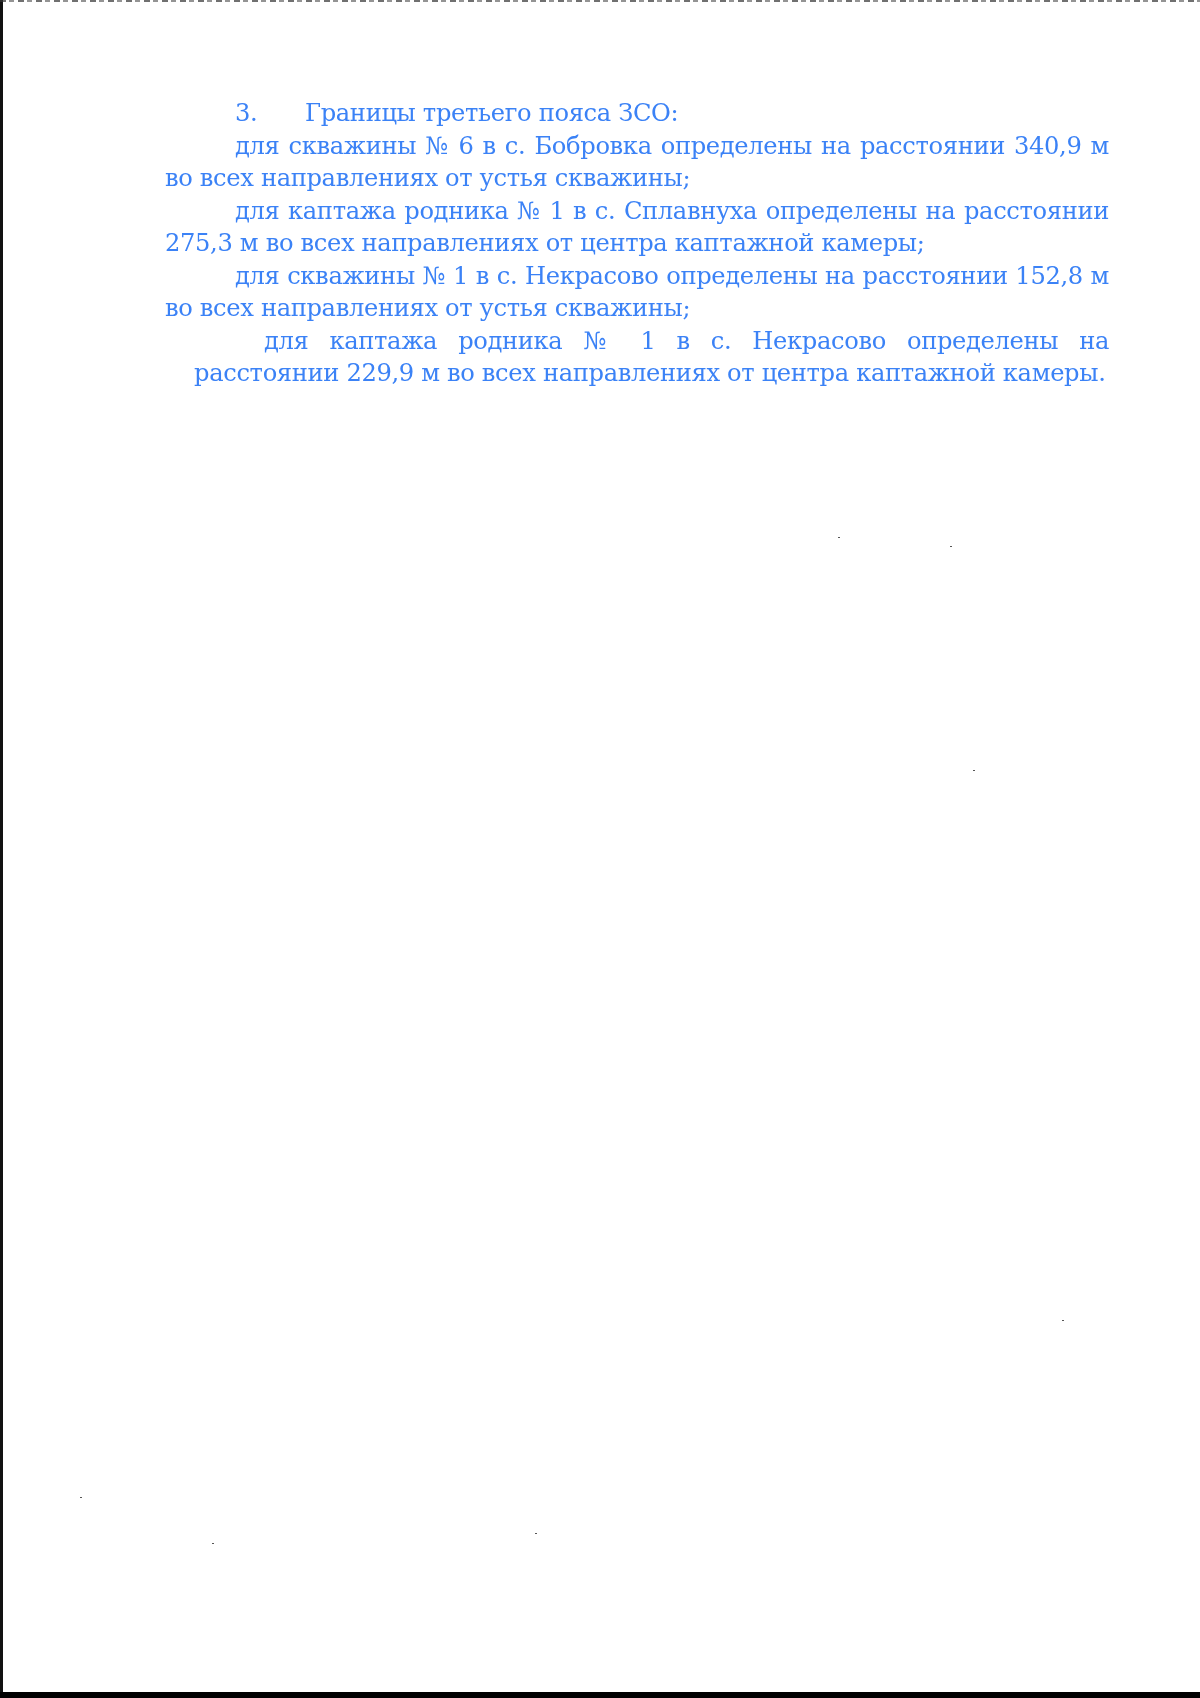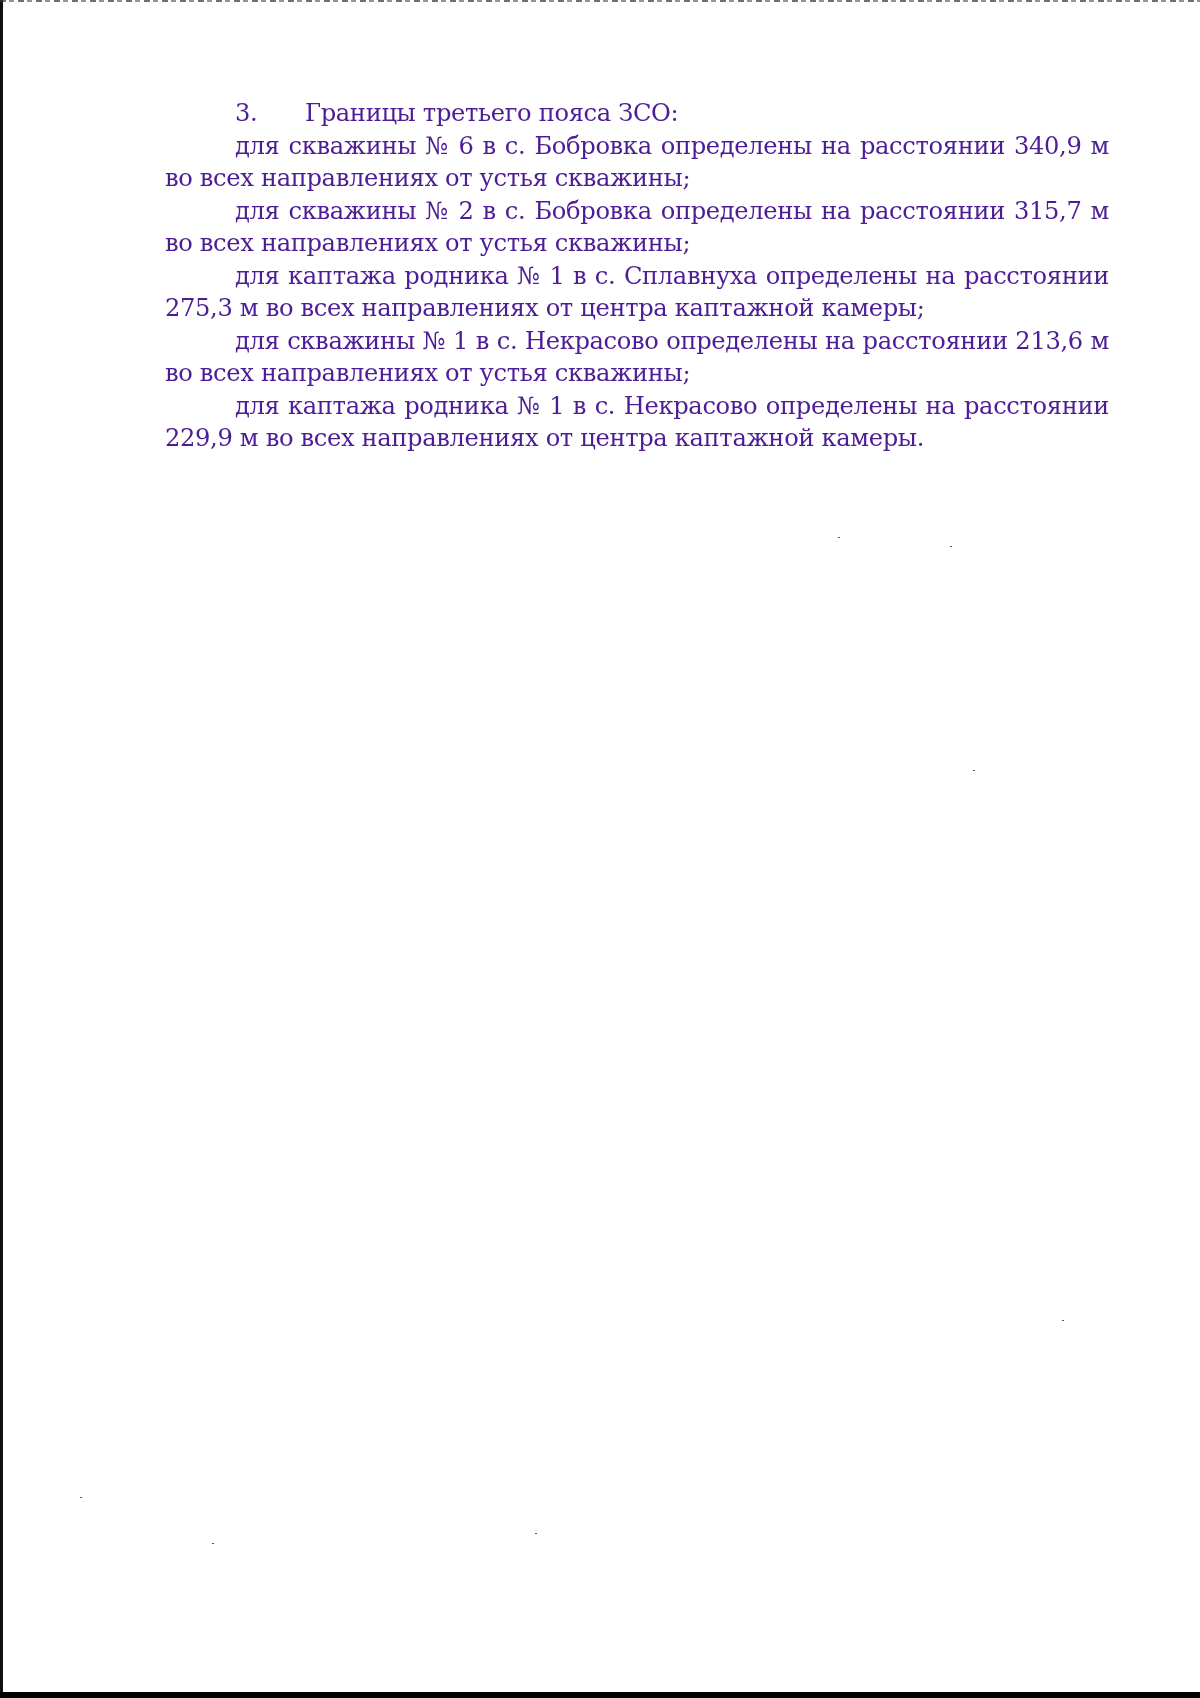--- a/index.html
+++ b/index.html
@@ -7,7 +7,7 @@
   .left-edge { position:absolute; left:0; top:0; width:3px; height:1698px; background:#111; }
   .top-edge { position:absolute; left:0; top:0; width:1200px; height:2px; background:repeating-linear-gradient(90deg,#333 0 6px,#fff 6px 9px,#666 9px 14px,#fff 14px 18px); opacity:.7; }
   .bottom-edge { position:absolute; left:0; top:1692px; width:1200px; height:6px; background:#000; }
-  .page { position:absolute; left:165px; top:97px; width:944px; font-family:"DejaVu Serif","Liberation Serif",serif; font-size:24.2px; line-height:32.5px; color:#4c1d95; letter-spacing:-0.35px; }
+  .page { position:absolute; left:165px; top:97px; width:944px; font-family:"DejaVu Serif","Liberation Serif",serif; font-size:24.2px; line-height:32.5px; color:#3b82f6; letter-spacing:-0.35px; }
   .p { text-align:justify; text-indent:70px; margin:0; }
   .heading { margin:0; padding-left:70px; }
   .heading .num { display:inline-block; width:70px; }

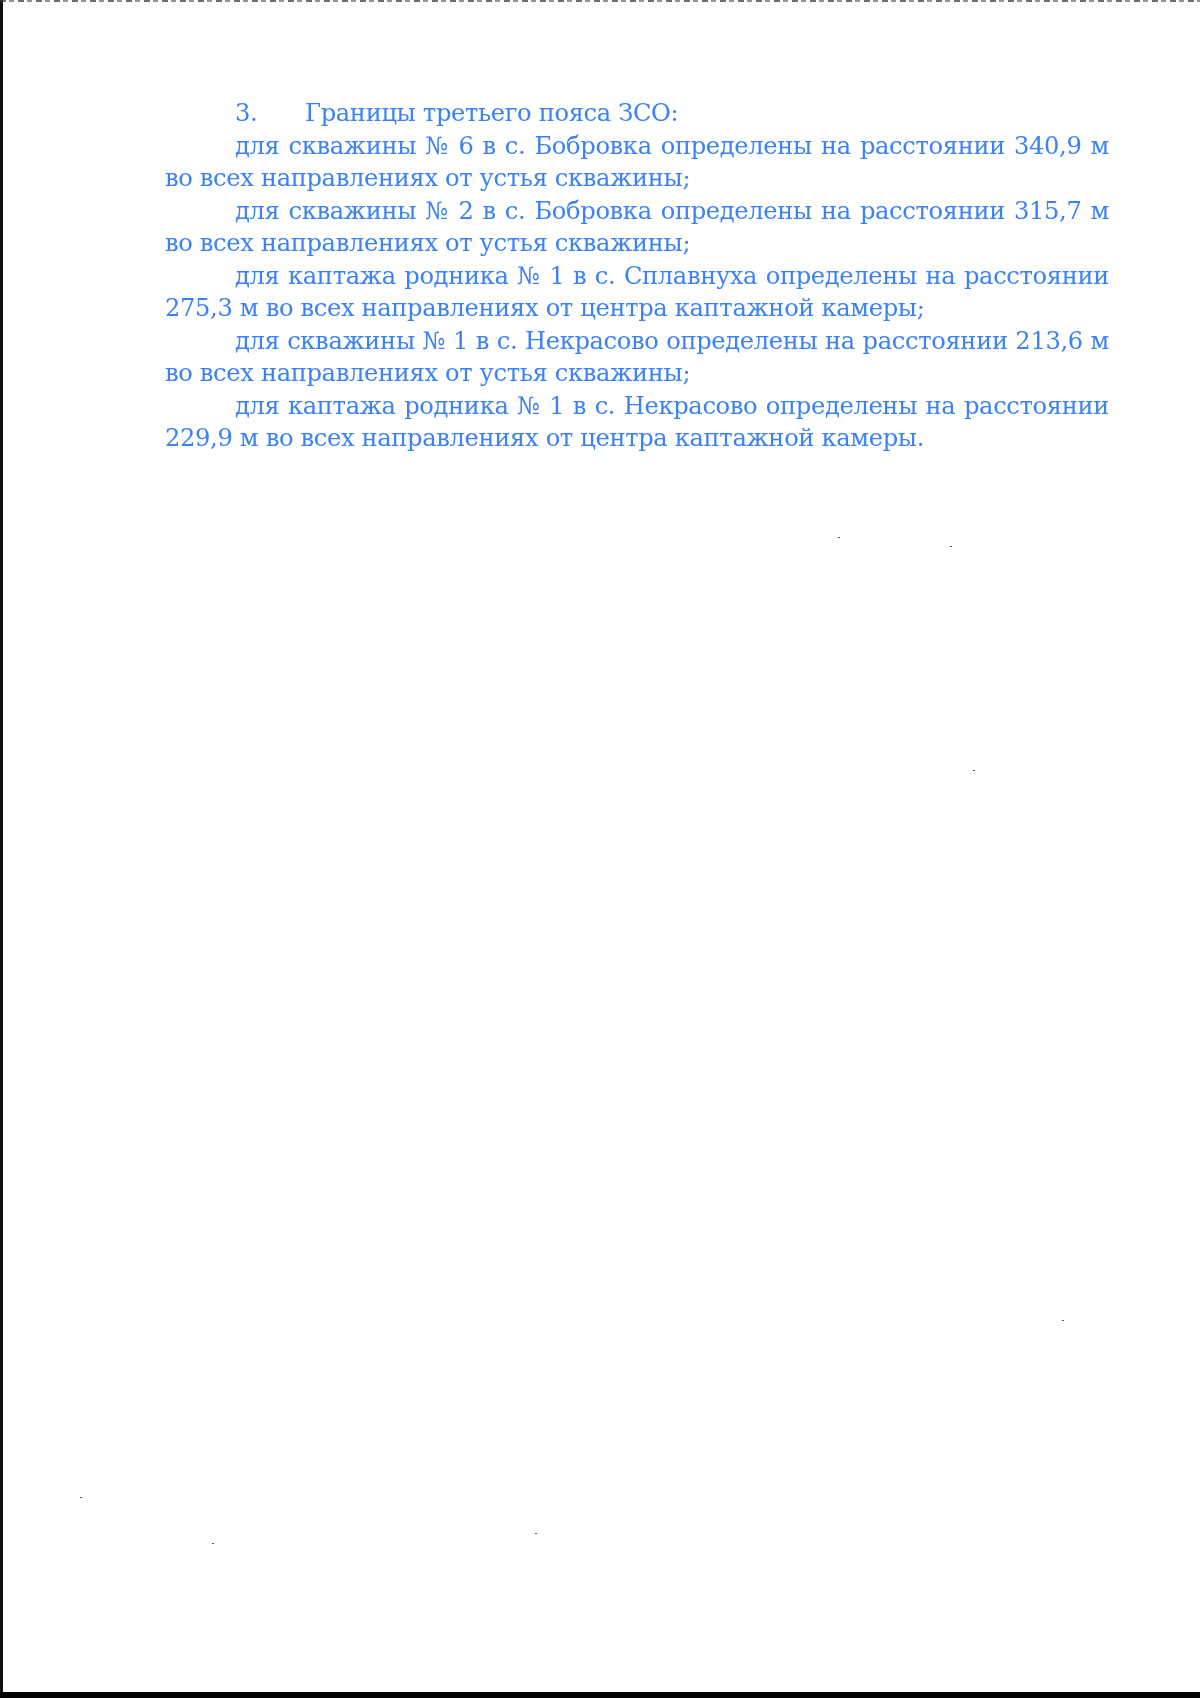--- a/index.html
+++ b/index.html
@@ -26,7 +26,6 @@
     <span class="num">3.</span><span>Границы третьего пояса ЗСО:</span>
   </p>
   <p class="p">для скважины № 6 в с. Бобровка определены на расстоянии 340,9 м во всех направлениях от устья скважины;</p>
-  <p class="p">для скважины № 2 в с. Бобровка определены на расстоянии 315,7 м во всех направлениях от устья скважины;</p>
   <p class="p">для каптажа родника № 1 в с. Сплавнуха определены на расстоянии 275,3 м во всех направлениях от центра каптажной камеры;</p>
   <p class="p">для скважины № 1 в с. Некрасово определены на расстоянии 213,6 м во всех направлениях от устья скважины;</p>
   <p class="p last">для каптажа родника № 1 в с. Некрасово определены на расстоянии 229,9 м во всех направлениях от центра каптажной камеры.</p>

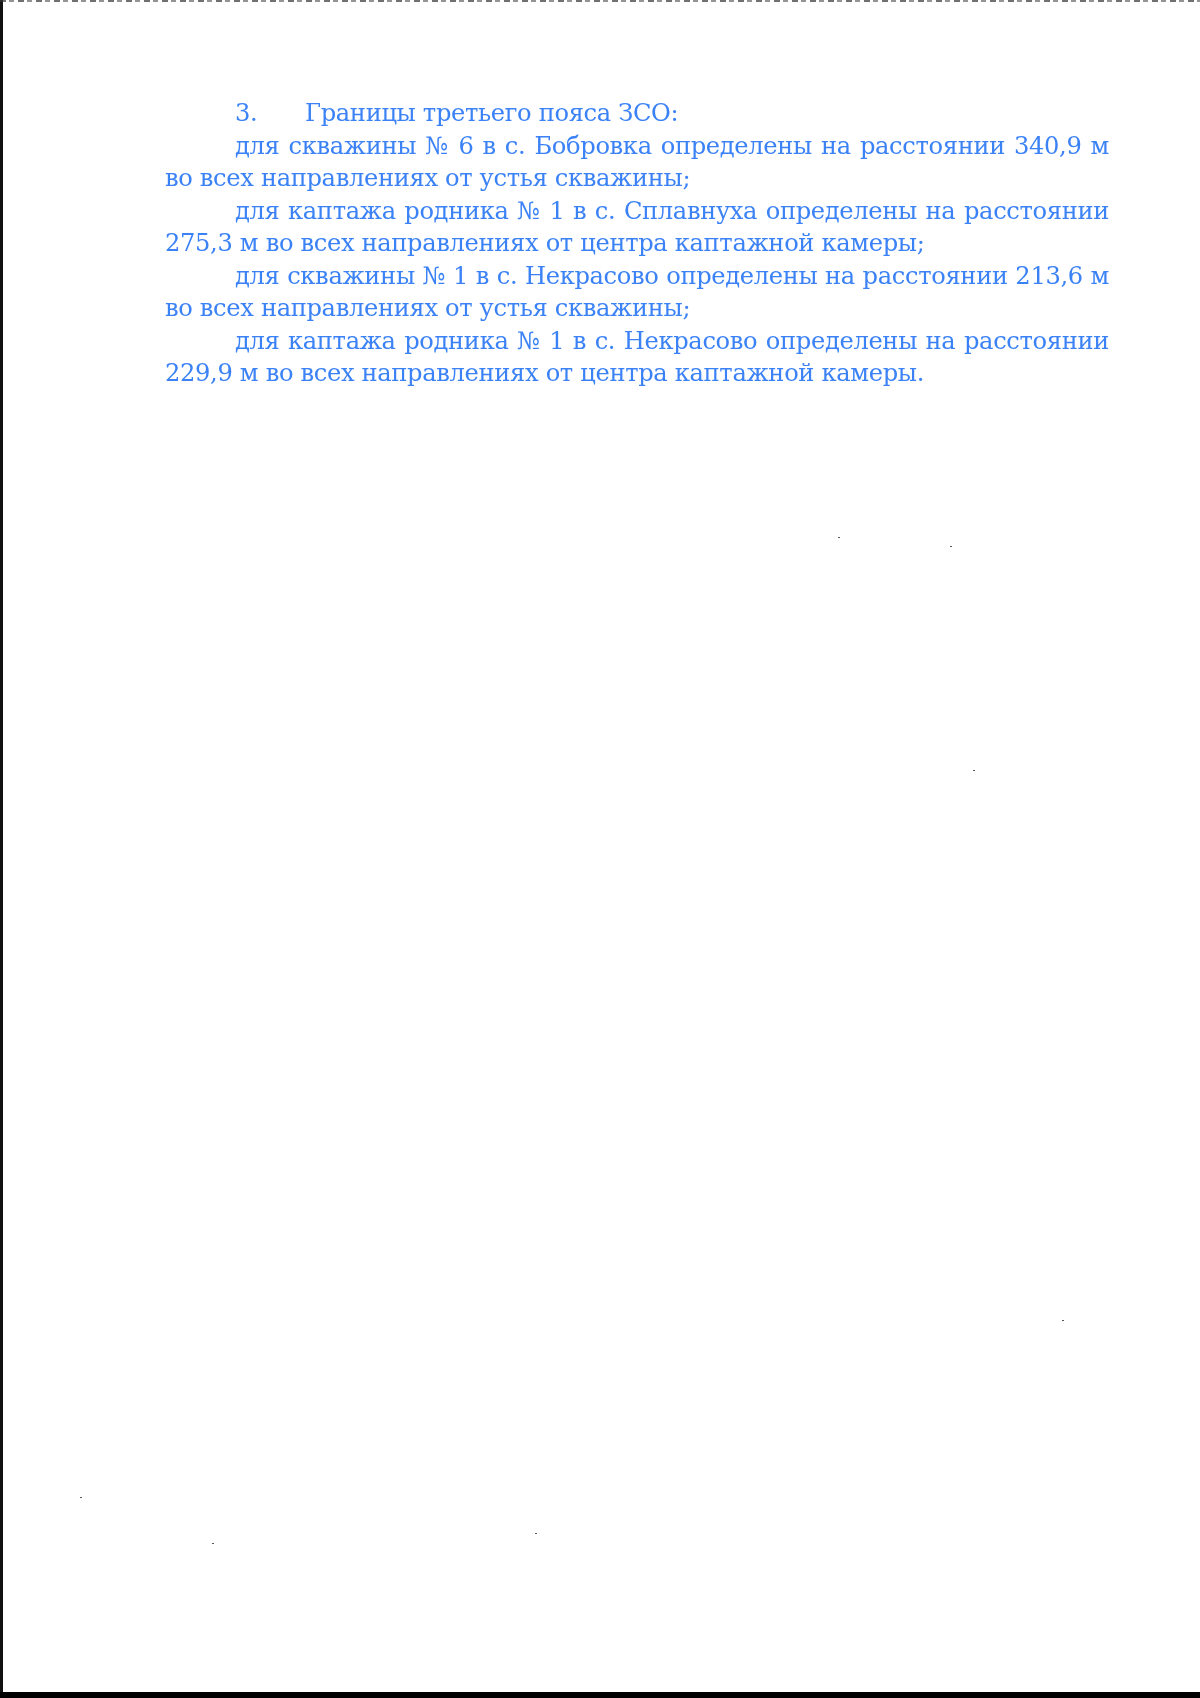--- a/index.html
+++ b/index.html
@@ -27,7 +27,7 @@
   </p>
   <p class="p">для скважины № 6 в с. Бобровка определены на расстоянии 340,9 м во всех направлениях от устья скважины;</p>
   <p class="p">для каптажа родника № 1 в с. Сплавнуха определены на расстоянии 275,3 м во всех направлениях от центра каптажной камеры;</p>
-  <p class="p">для скважины № 1 в с. Некрасово определены на расстоянии 213,6 м во всех направлениях от устья скважины;</p>
+  <p class="p">для скважины № 1 в с. Некрасово определены на расстоянии 152,8 м во всех направлениях от устья скважины;</p>
   <p class="p last">для каптажа родника № 1 в с. Некрасово определены на расстоянии 229,9 м во всех направлениях от центра каптажной камеры.</p>
 </div>
 

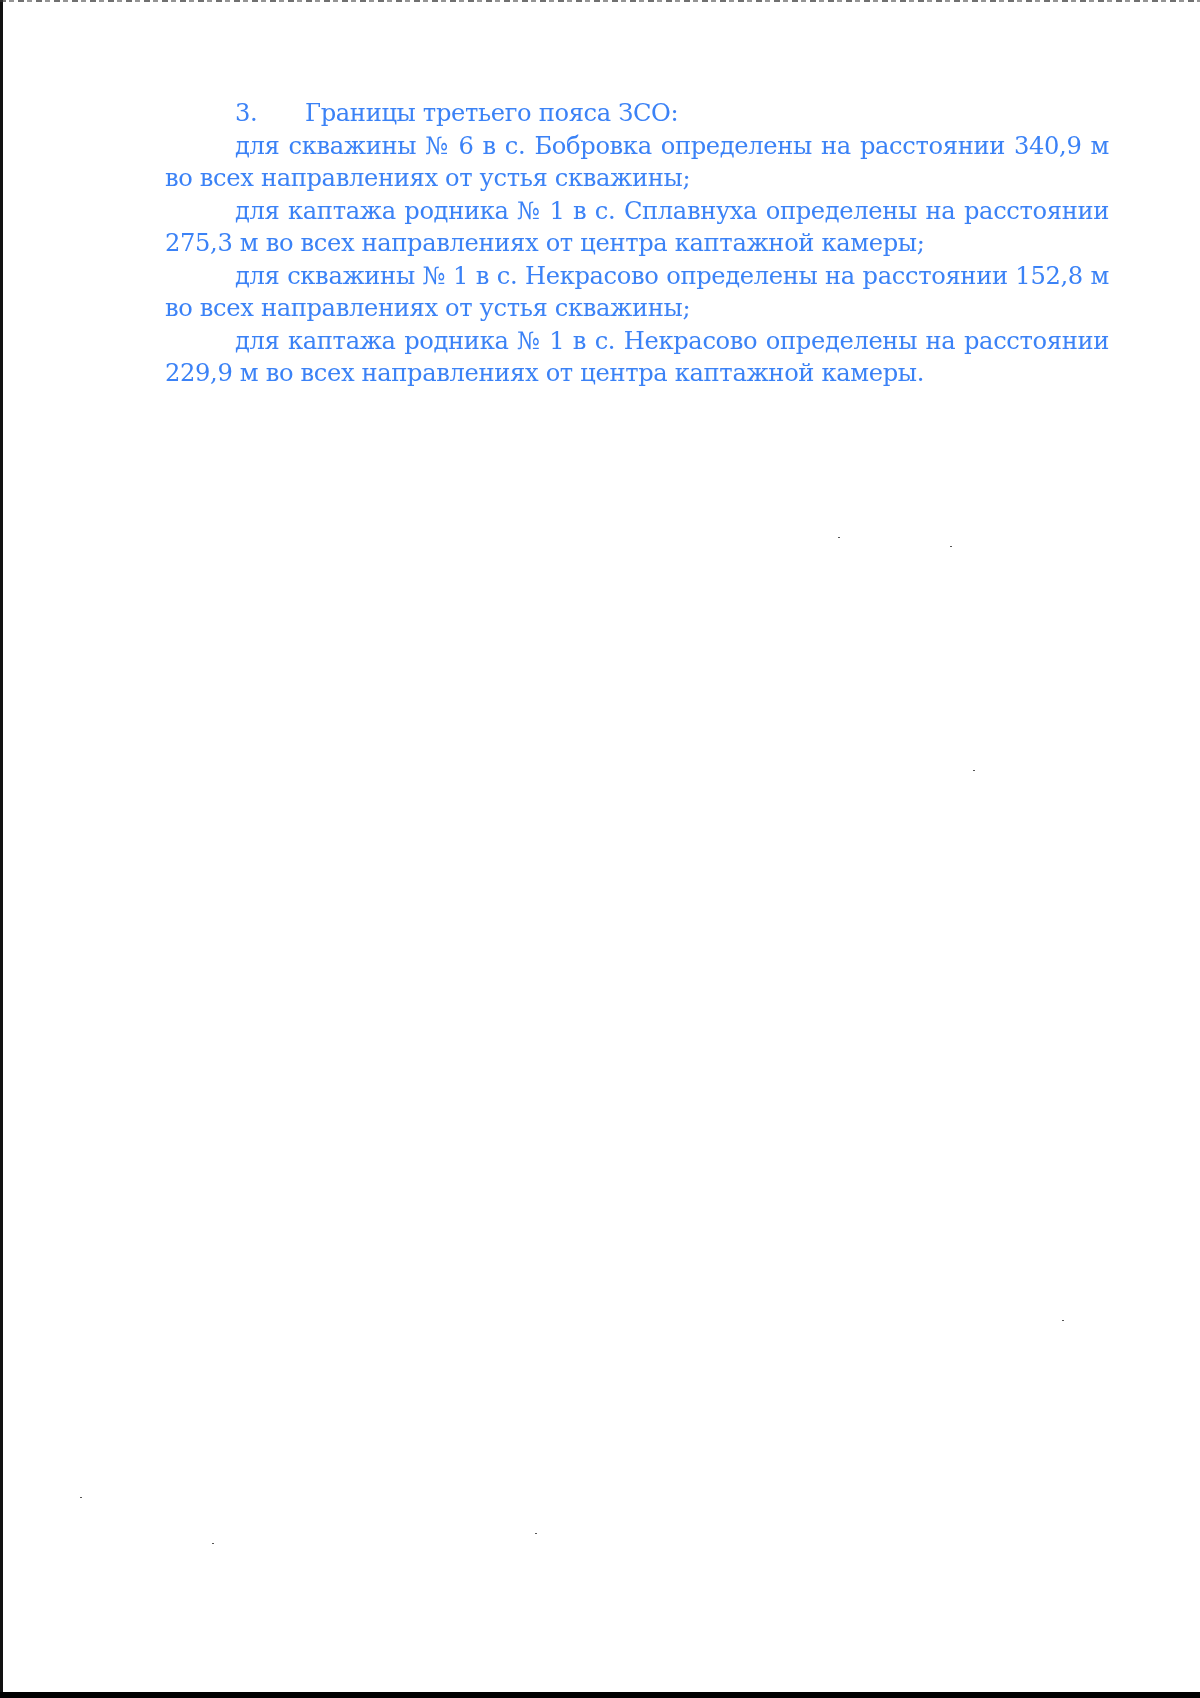--- a/index.html
+++ b/index.html
@@ -11,7 +11,7 @@
   .p { text-align:justify; text-indent:70px; margin:0; }
   .heading { margin:0; padding-left:70px; }
   .heading .num { display:inline-block; width:70px; }
-  .last { text-align-last:left; }
+  .last { text-align-last:left;margin-left:29px; }
   .speck { position:absolute; width:2px; height:1px; background:#555; }
 </style>
 </head>

